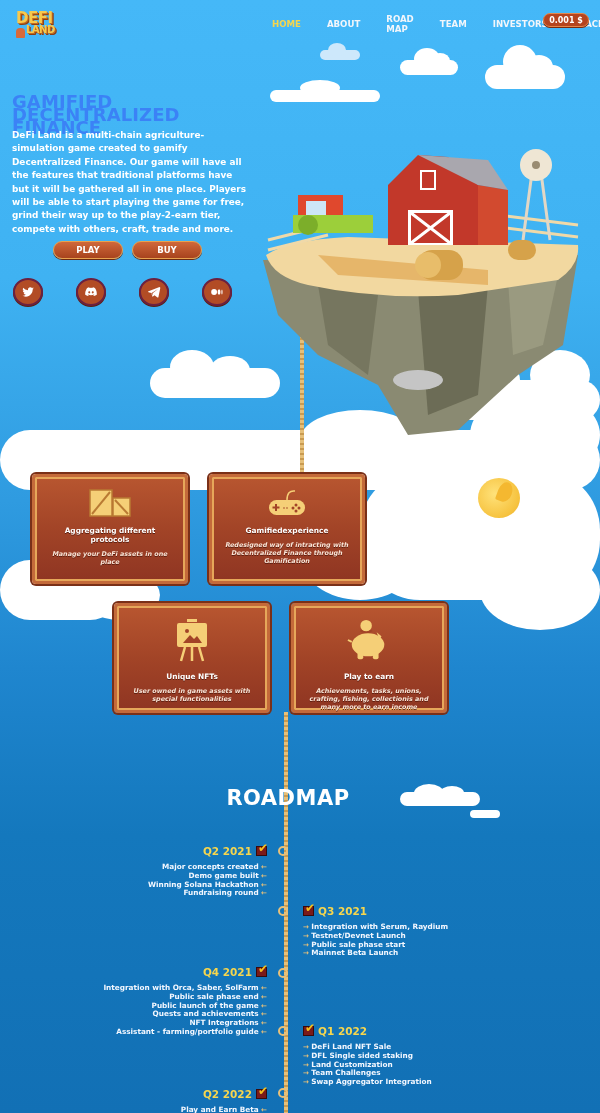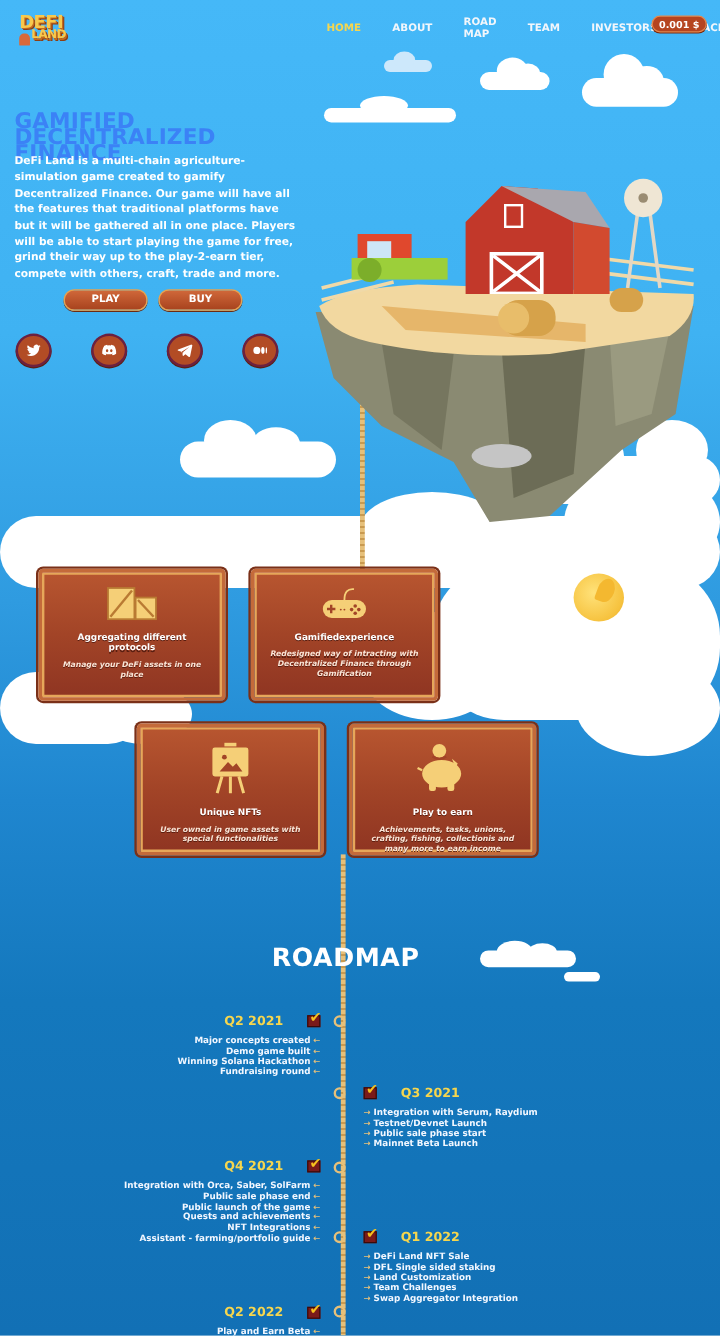--- a/index.html
+++ b/index.html
@@ -98,7 +98,7 @@
 
   .q-left { position: absolute; right: 333px; text-align: right; }
   .q-right { position: absolute; left: 303px; text-align: left; }
-  .q-head { display: flex; align-items: center; gap: 20px; font-size: 10.5px; font-weight: bold; color: #f6d64e; margin-bottom: 6px; }
+  .q-head { display: flex; align-items: center; gap: 4px; font-size: 10.5px; font-weight: bold; color: #f6d64e; margin-bottom: 6px; }
   .q-left .q-head { justify-content: flex-end; }
   .check { width: 11px; height: 10px; background: #7a1a1a; border: 1px solid #3a0a0a; position: relative; display: inline-block; }
   .check::after { content: "✔"; position: absolute; left: 1px; top: -6px; font-size: 12px; color: #f6c21e; }

